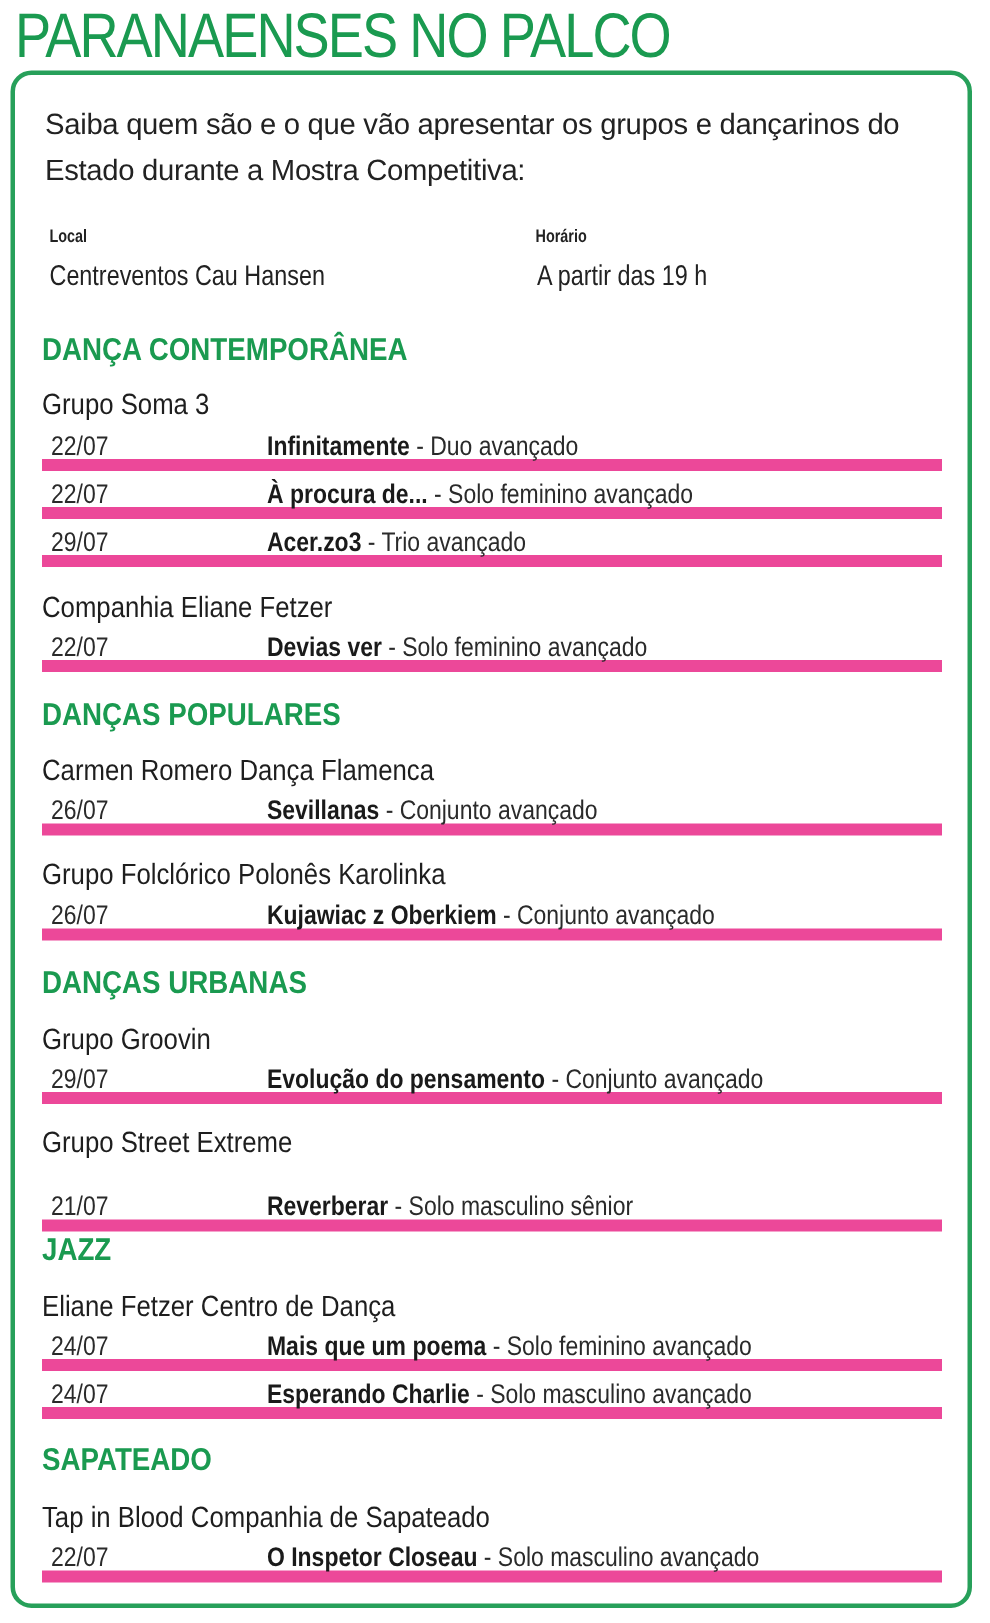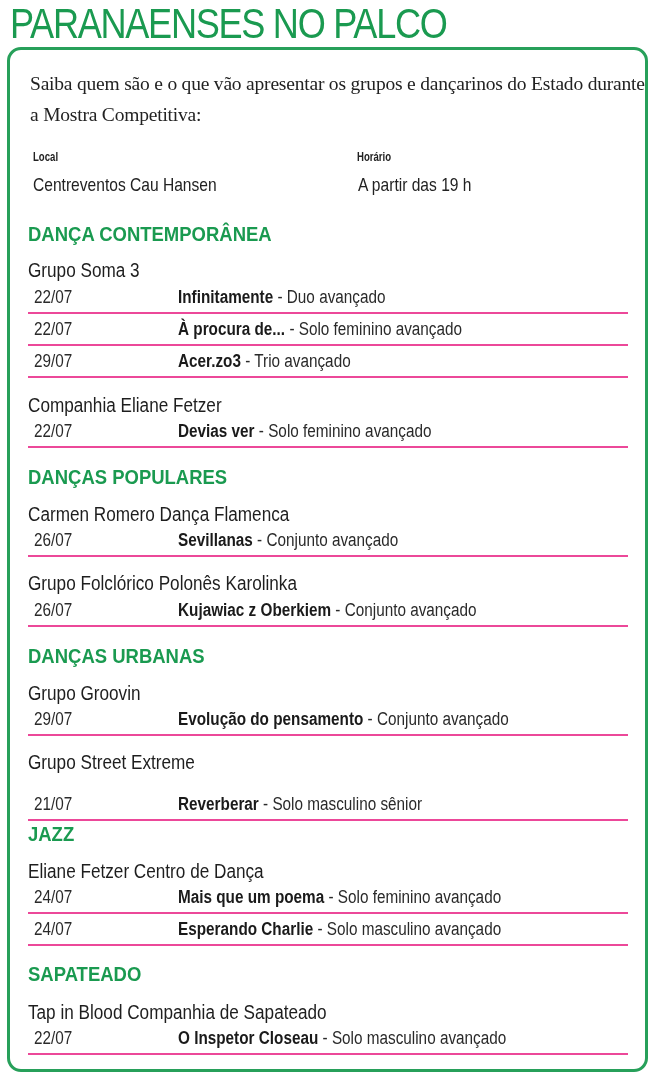--- a/index.html
+++ b/index.html
@@ -21,7 +21,7 @@
     }
     .intro {
       position: absolute; left: 30px; top: 68px; width: 620px;
-      font-family: Liberation Serif, serif; font-size: 19.5px; line-height: 31px;
+      font-family: Liberation Sans, sans-serif; font-size: 19.5px; line-height: 31px;
       color: #222; letter-spacing: -0.2px;
     }
     .meta-label {

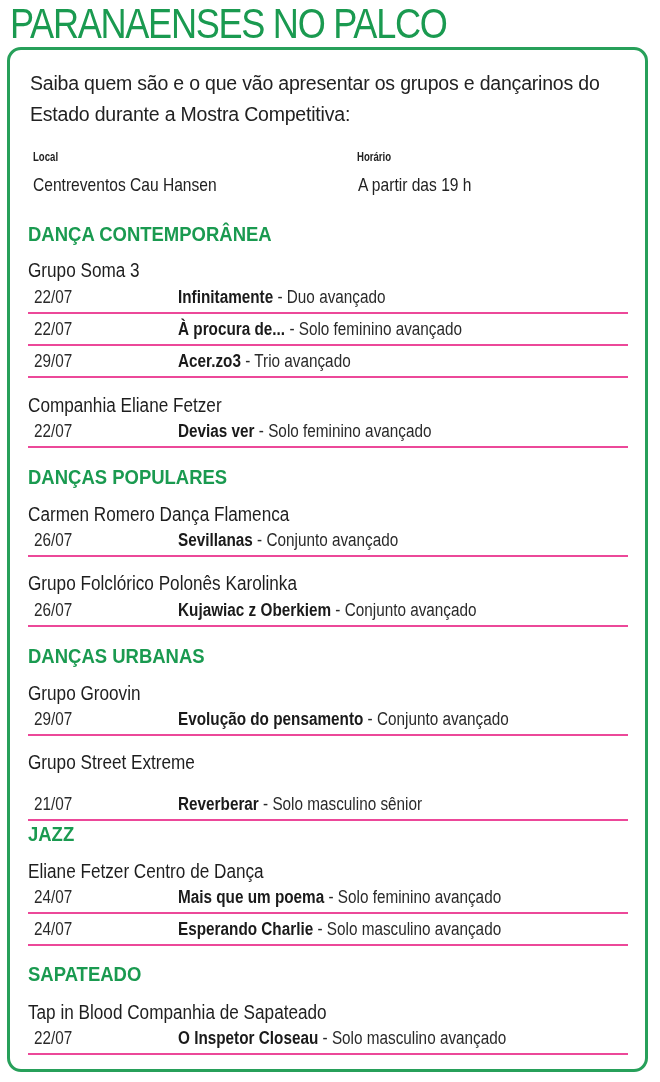--- a/index.html
+++ b/index.html
@@ -43,7 +43,7 @@
     }
     .row {
       position: absolute; left: 28px; width: 600px; height: 30px;
-      border-bottom: 2px solid #ec4899; box-sizing: border-box;
+      border-bottom: 8px solid #ec4899; box-sizing: border-box;
     }
     .row .date {
       position: absolute; left: 6px; top: 3px; font-size: 18px; color: #2a2a2a;

